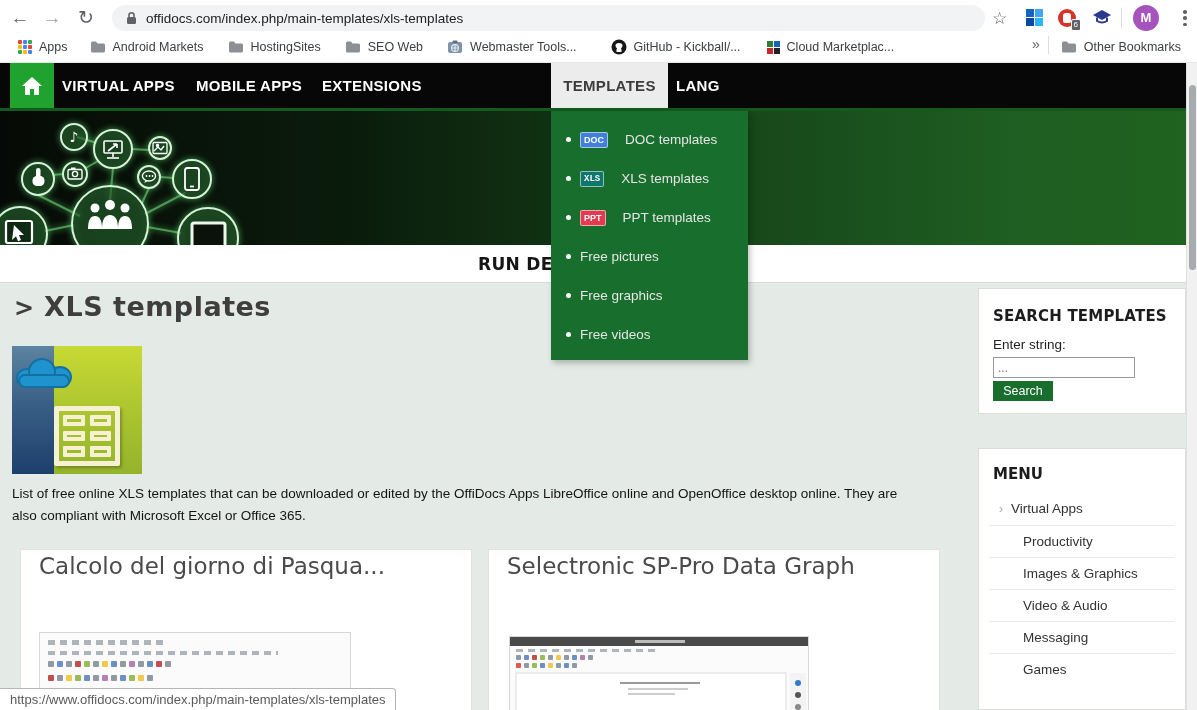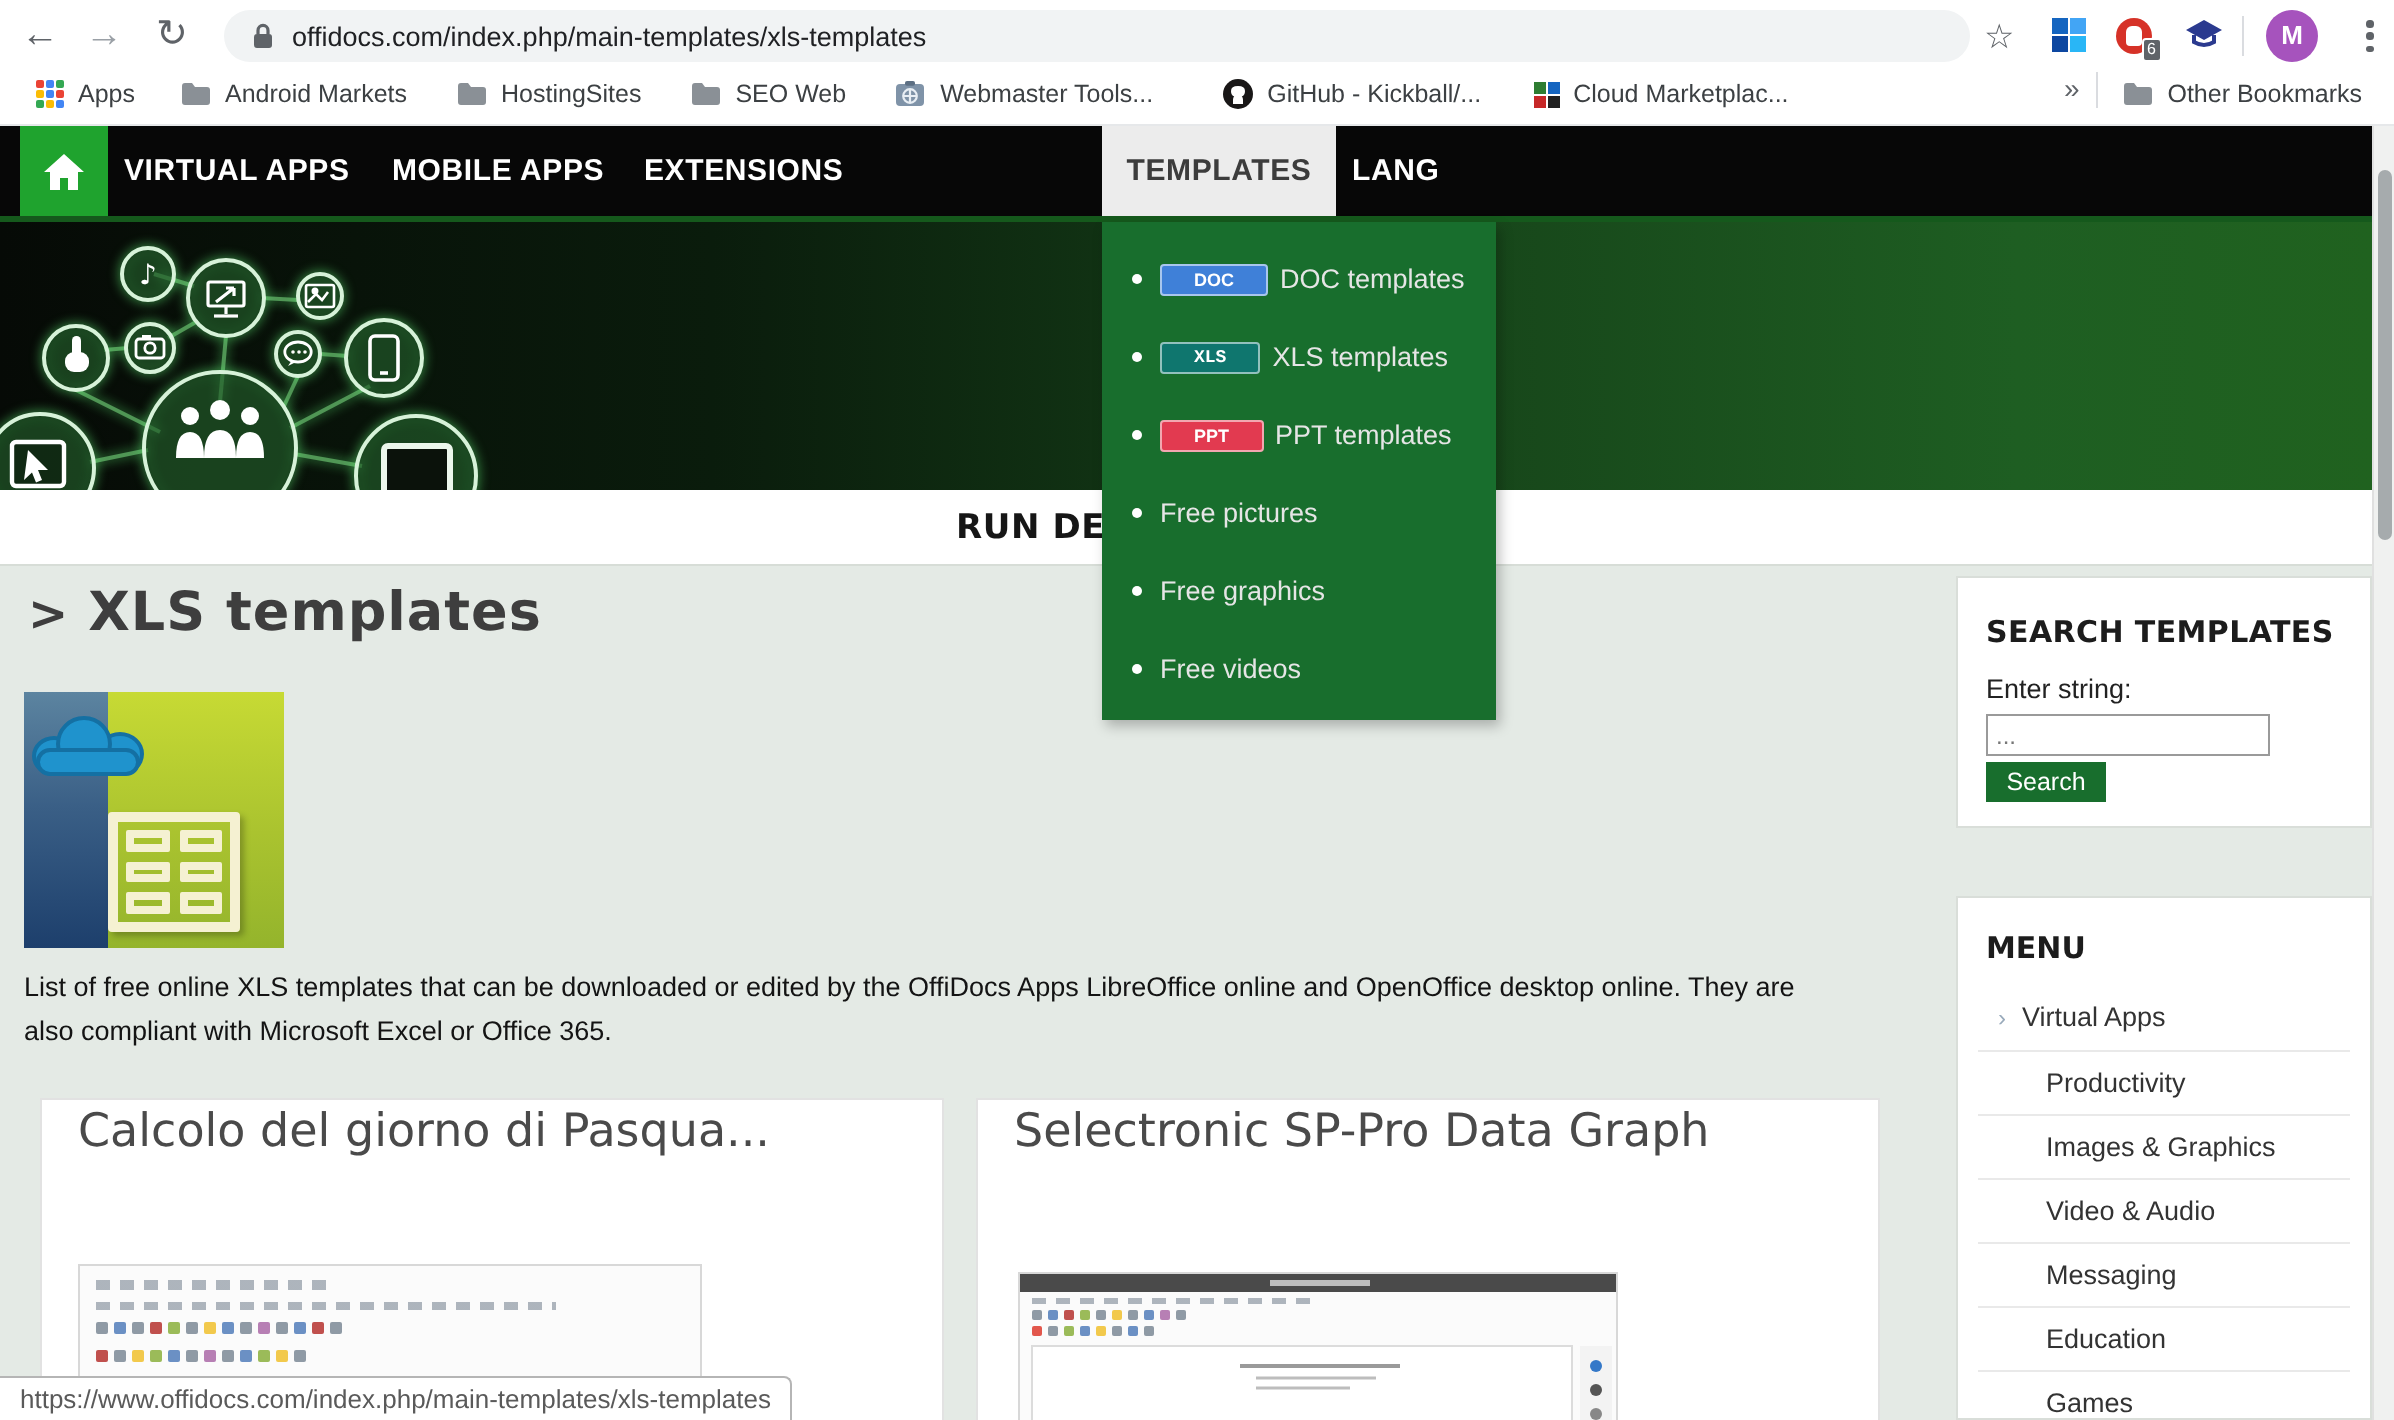--- a/index.html
+++ b/index.html
@@ -58,7 +58,7 @@
   #dropdown { left:551px; top:111px; width:197px; height:249px; background:#186e2d; z-index:30; padding-top:9px; box-shadow:2px 3px 6px rgba(0,0,0,.25); }
   .dd-item { height:39px; display:flex; align-items:center; padding-left:15px; cursor:pointer; }
   .dd-bullet { width:5px; height:5px; border-radius:50%; background:#fff; margin-right:9px; flex:0 0 auto; }
-  .dd-badge { color:#fff; font-size:9px; font-weight:bold; line-height:12px; padding:1px 16px; border-radius:2px; margin-right:6px; border:1px solid rgba(255,255,255,.55); }
+  .dd-badge { color:#fff; font-size:9px; font-weight:bold; line-height:12px; padding:1px 3px; border-radius:2px; margin-right:17px; border:1px solid rgba(255,255,255,.55); }
   .dd-label { color:#e5e5e5; font-size:13.5px; }
 
   

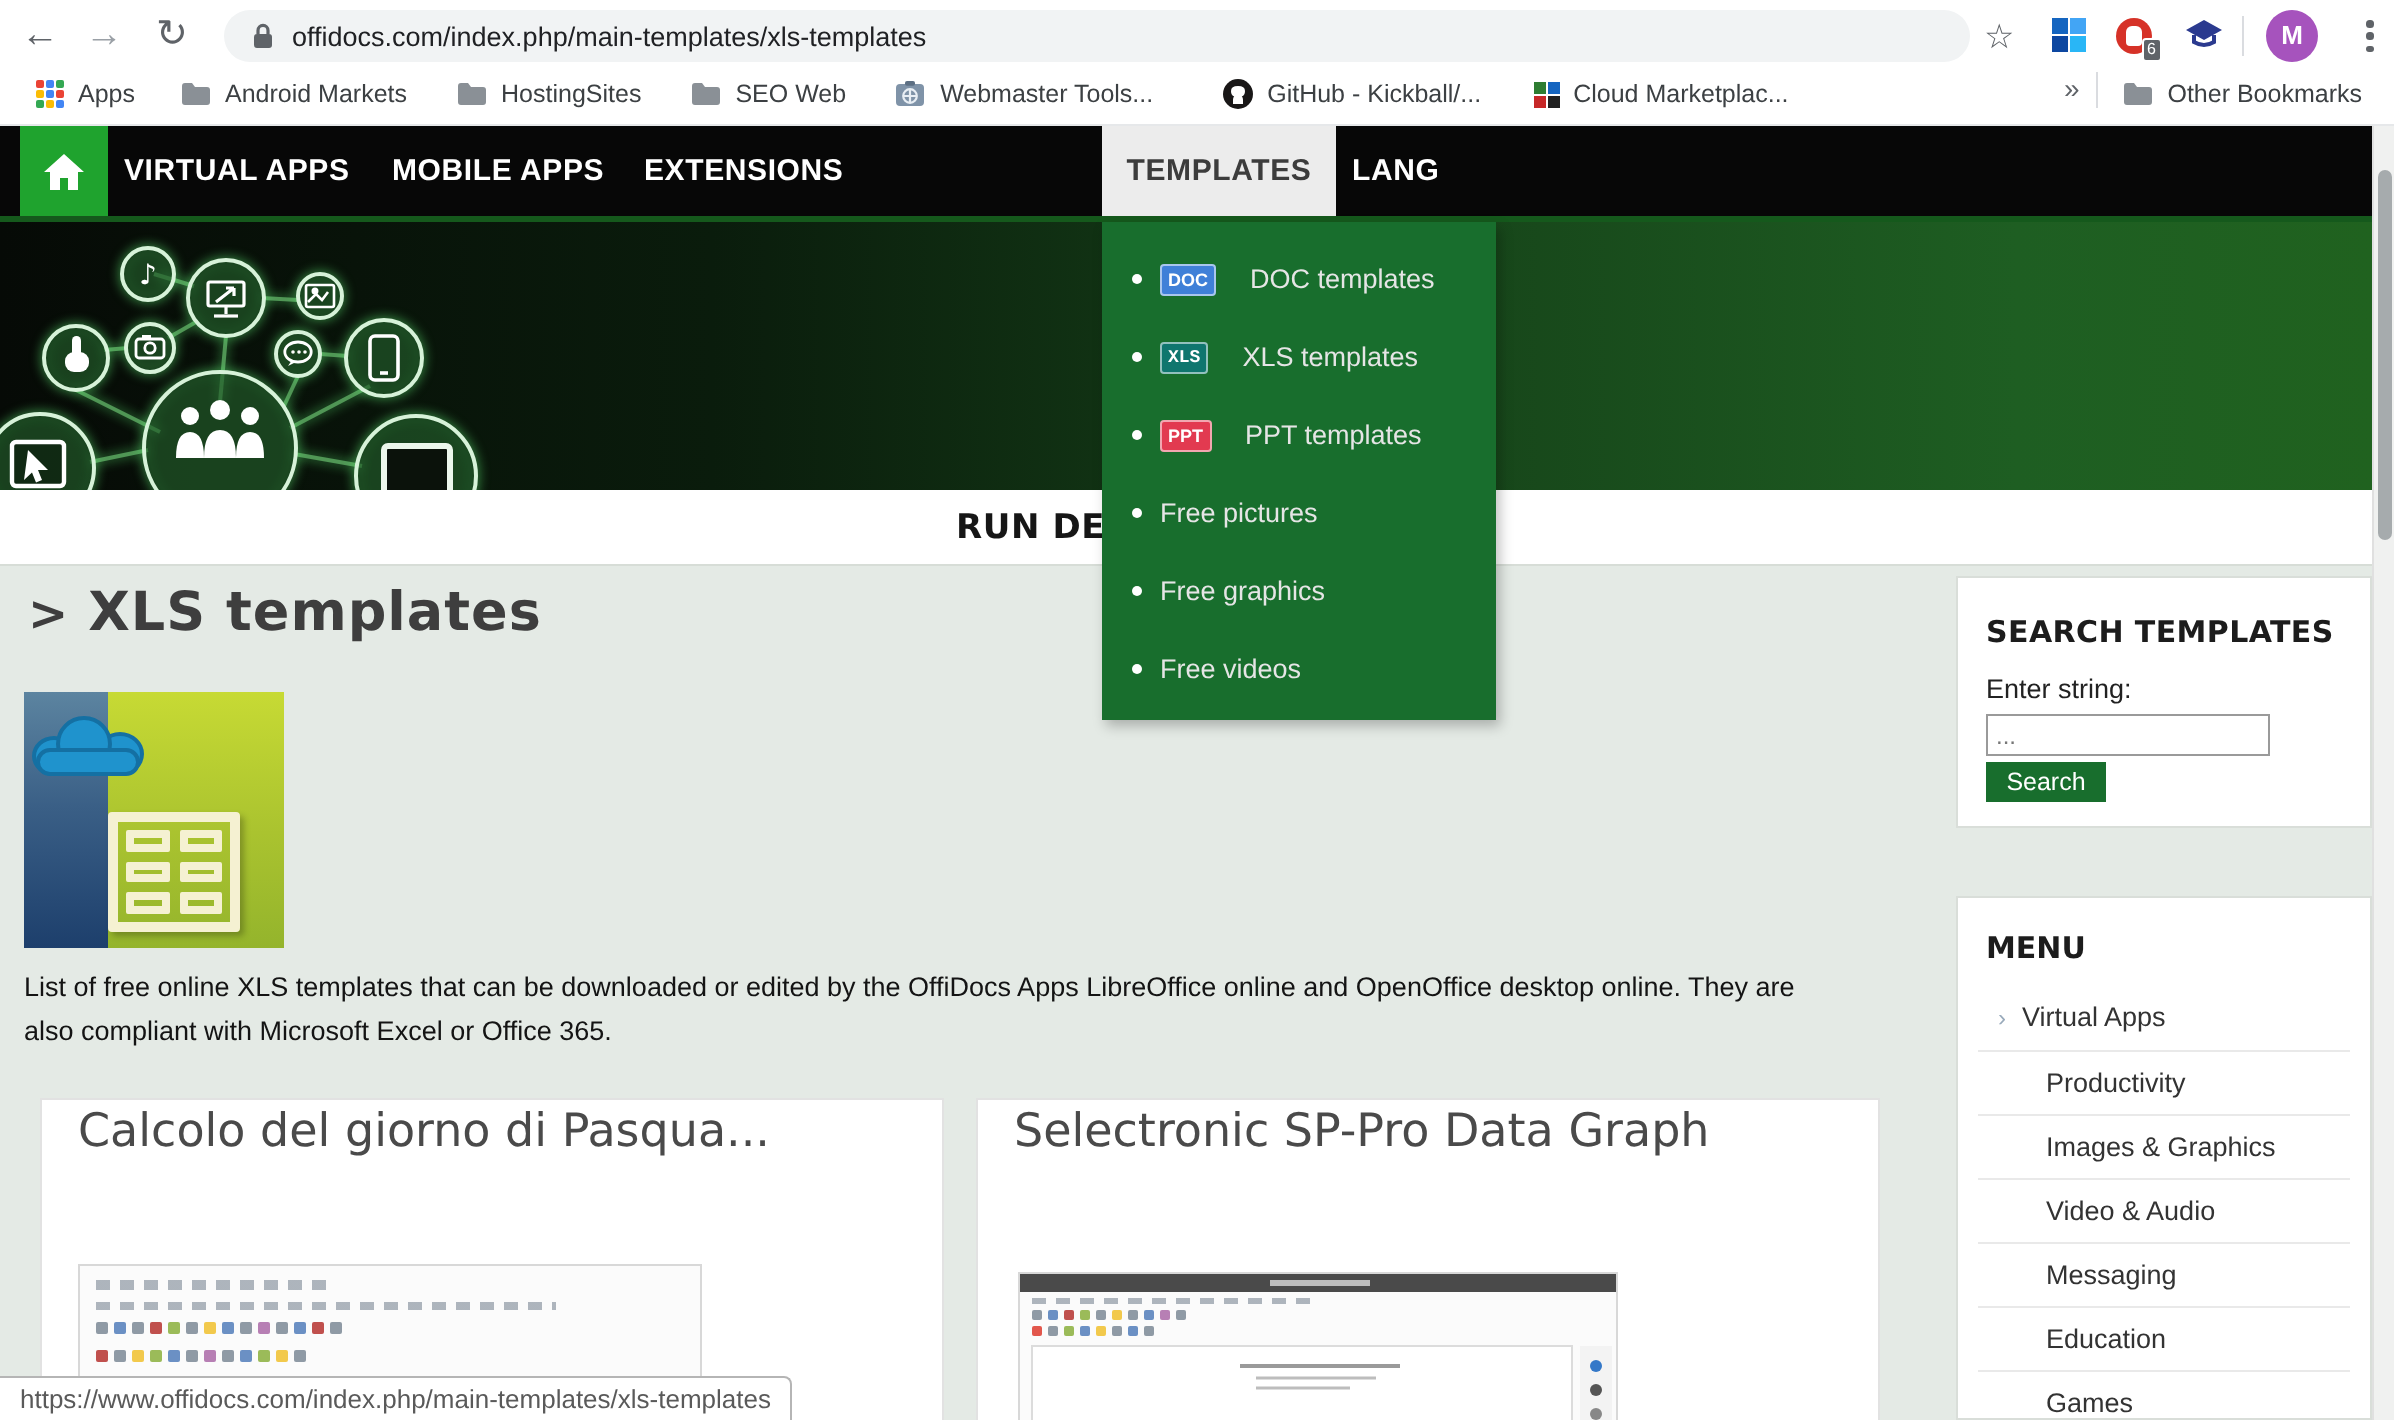--- a/index.html
+++ b/index.html
@@ -476,7 +476,6 @@
     <li class="mi-sub"><span>Images &amp; Graphics</span></li>
     <li class="mi-sub"><span>Video &amp; Audio</span></li>
     <li class="mi-sub"><span>Messaging</span></li>
-    <li class="mi-sub"><span>Education</span></li>
     <li class="mi-sub"><span>Games</span></li>
   </ul>
 </div>

